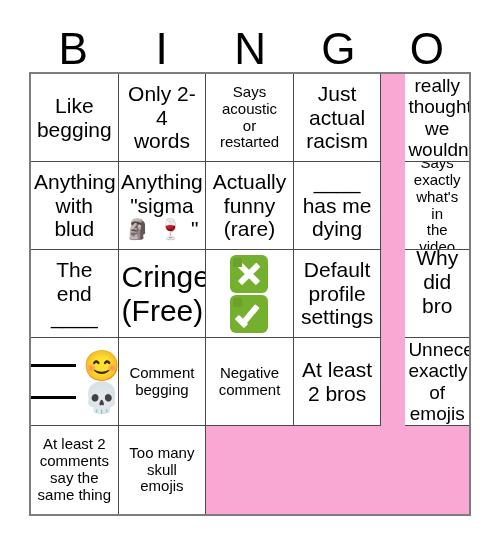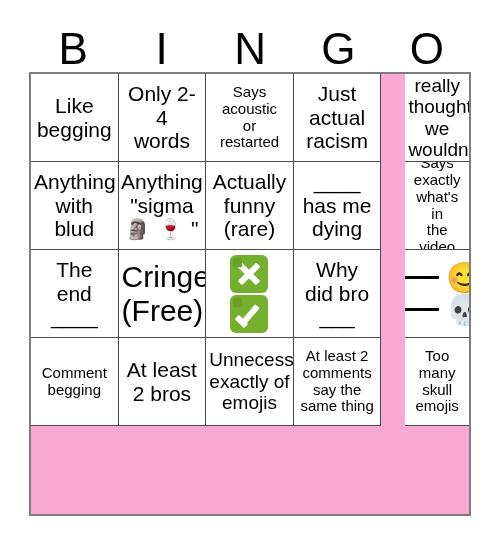--- a/index.html
+++ b/index.html
@@ -261,6 +261,11 @@
         </div>
       </div>
       <div class="bingo-cell sz-md">
+        <div class="cell-text">Default
+profile
+settings</div>
+      </div>
+      <div class="bingo-cell sz-md">
         <div class="cell-text">Why
 did bro
 ___</div>

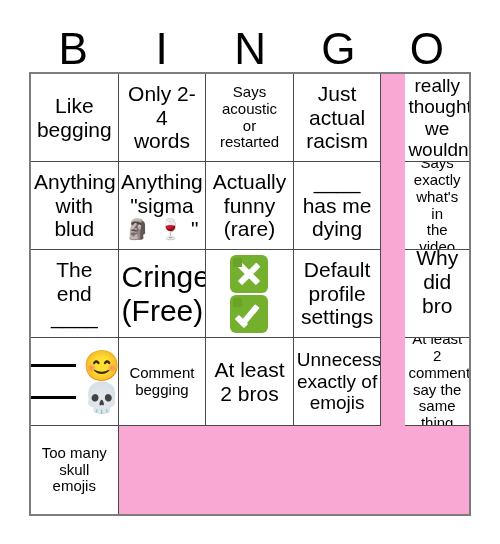--- a/index.html
+++ b/index.html
@@ -286,6 +286,10 @@
         <div class="cell-text">Comment
 begging</div>
       </div>
+      <div class="bingo-cell sz-sm">
+        <div class="cell-text">Negative
+comment</div>
+      </div>
       <div class="bingo-cell sz-md">
         <div class="cell-text">At least
 2 bros</div>

